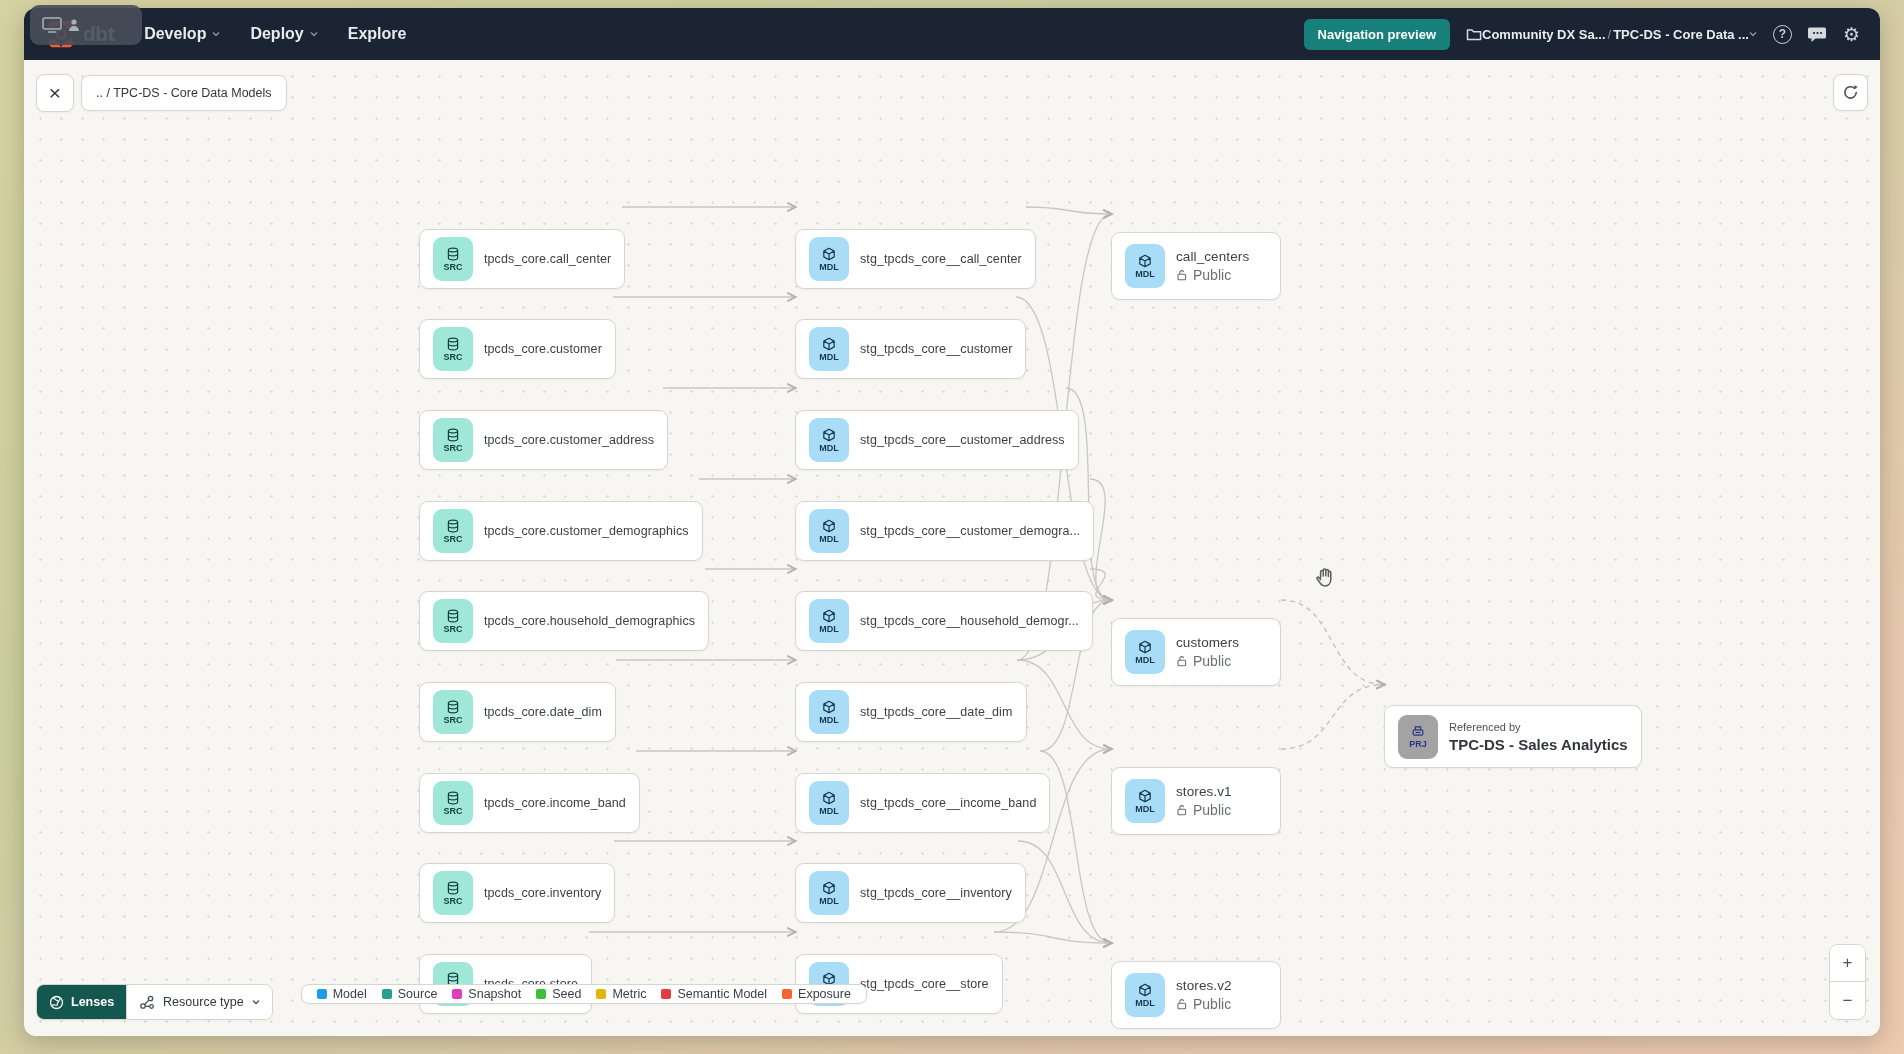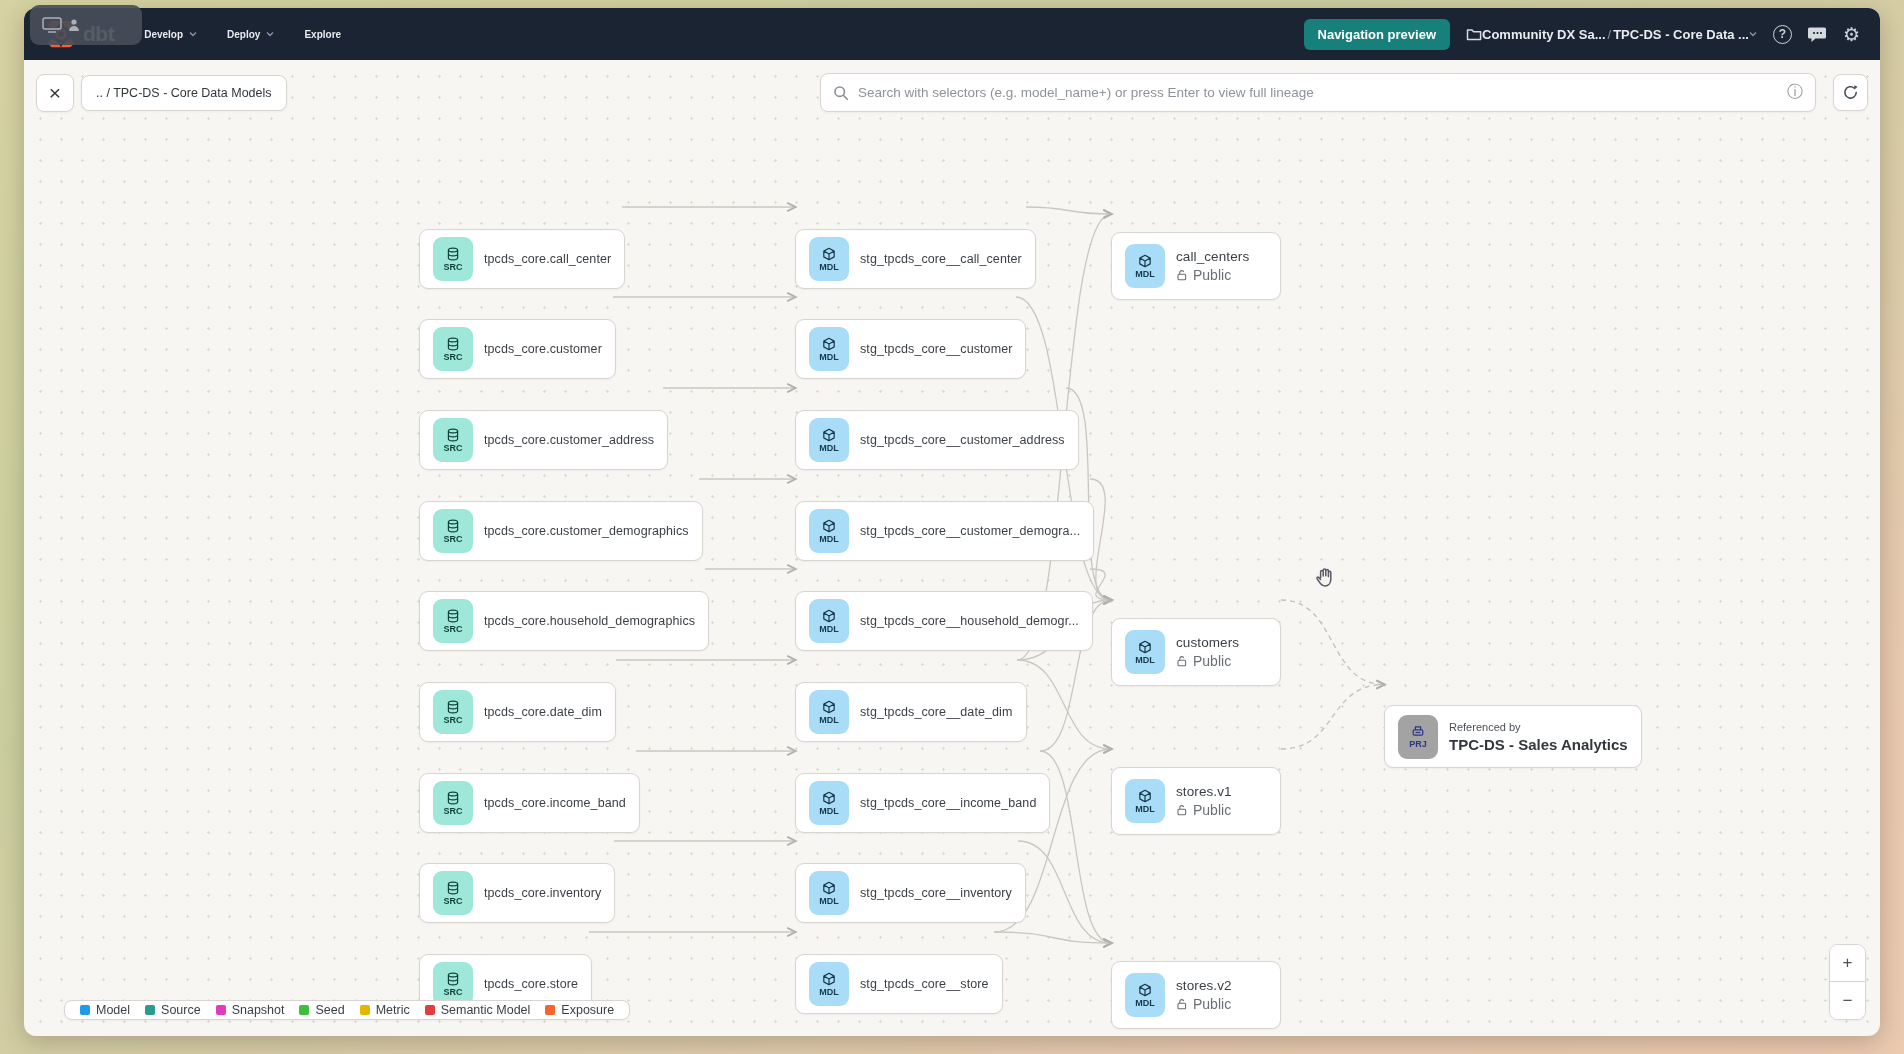--- a/index.html
+++ b/index.html
@@ -22,7 +22,7 @@
     align-items:center; padding:0 20px 0 22px; gap:30px; z-index:20; }
   .logo { display:flex; align-items:center; gap:7px; }
   .logo-word { color:#fff; font-size:21px; font-weight:bold; letter-spacing:-.5px; }
-  .menu { color:#e9ebee; font-size:10px; font-weight:bold; display:flex; align-items:center; gap:6px; cursor:pointer; }
+  .menu { color:#e9ebee; font-size:16px; font-weight:bold; display:flex; align-items:center; gap:6px; cursor:pointer; }
   .chev { width:8px; height:8px; display:inline-block; }
   .nav-right { margin-left:auto; display:flex; align-items:center; gap:16px; }
   .btn-preview { background:#17807b; color:#fff; font-size:13px; font-weight:bold;

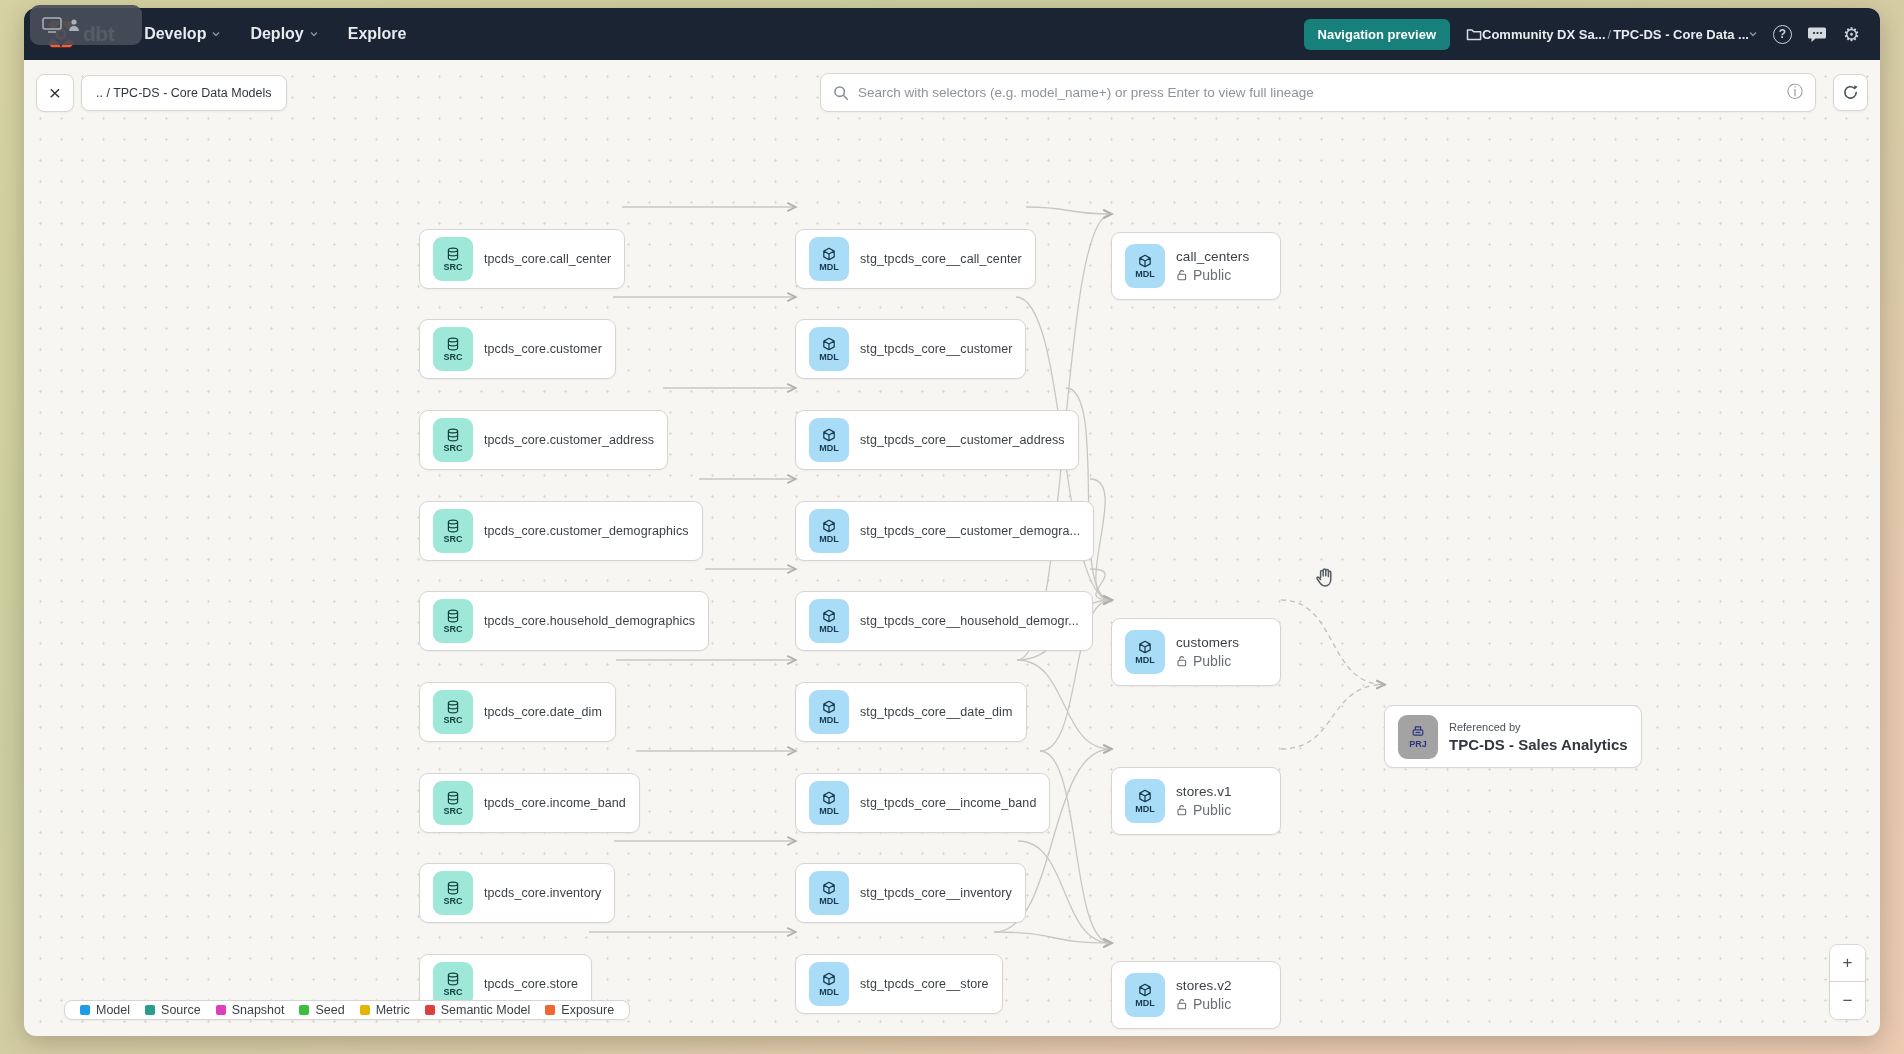--- a/index.html
+++ b/index.html
@@ -441,14 +441,6 @@
 
   <div class="tool btn-close">×</div>
   <div class="tool chip-crumb">.. / TPC-DS - Core Data Models</div>
-  <div class="tool searchbar">
-    <svg width="16" height="16" viewBox="0 0 16 16">
-      <circle cx="6.7" cy="6.7" r="4.7" fill="none" stroke="#8a9097" stroke-width="1.6"></circle>
-      <line x1="10.3" y1="10.3" x2="14.3" y2="14.3" stroke="#8a9097" stroke-width="1.6" stroke-linecap="round"></line>
-    </svg>
-    <input type="text" placeholder="Search with selectors (e.g. model_name+) or press Enter to view full lineage" style="">
-    <span class="info-glyph">ⓘ</span>
-  </div>
   <div class="tool btn-refresh">
     <svg width="17" height="17" viewBox="0 0 17 17">
       <path d="M14.2 8.5 a5.7 5.7 0 1 1 -1.9 -4.3" fill="none" stroke="#4a5057" stroke-width="1.6" stroke-linecap="round"></path>

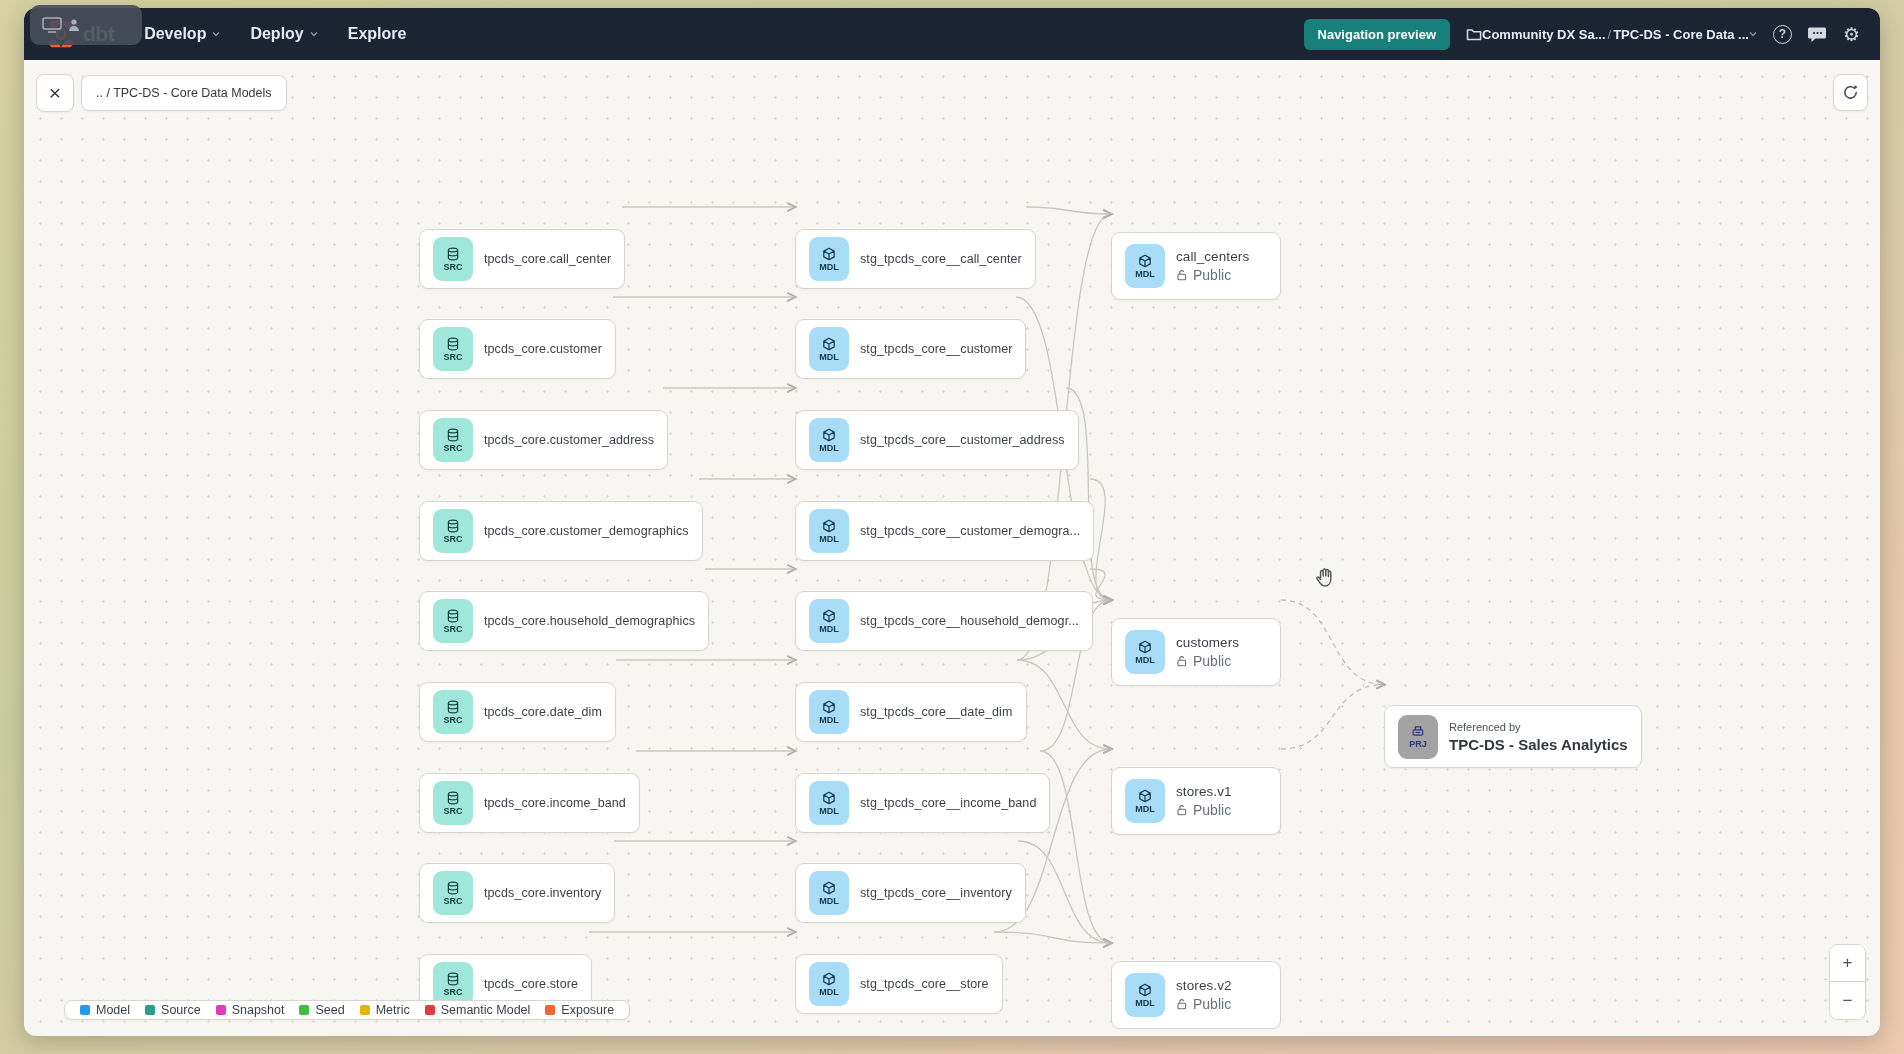--- a/index.html
+++ b/index.html
@@ -449,6 +449,27 @@
   </div>
 
   <div class="bottom-bar">
+    <div class="seg">
+      <button class="btn-lenses">
+        <svg width="15" height="15" viewBox="0 0 16 16">
+          <circle cx="8" cy="8" r="6.4" fill="none" stroke="#fff" stroke-width="1.4"></circle>
+          <path d="M4.5 3.2 L10 7 M11.8 4 L8.5 10 M3.2 10.5 L9.5 10.9" fill="none" stroke="#fff" stroke-width="1.2"></path>
+        </svg>
+        <span>Lenses</span>
+      </button>
+      <button class="btn-rtype">
+        <svg width="16" height="15" viewBox="0 0 16 15">
+          <circle cx="4" cy="11" r="2.2" fill="none" stroke="#4a5057" stroke-width="1.3"></circle>
+          <circle cx="11.5" cy="3.5" r="2.2" fill="none" stroke="#4a5057" stroke-width="1.3"></circle>
+          <circle cx="12.5" cy="11.5" r="1.8" fill="none" stroke="#4a5057" stroke-width="1.3"></circle>
+          <path d="M5.8 9.5 L9.8 5.2 M6.2 11.2 L10.7 11.4" stroke="#4a5057" stroke-width="1.2"></path>
+        </svg>
+        <span>Resource type</span>
+        <svg class="chev" viewBox="0 0 8 6">
+          <polyline points="1,1.5 4,4.5 7,1.5" fill="none" stroke="#4a5057" stroke-width="1.3"></polyline>
+        </svg>
+      </button>
+    </div>
     <div class="legend" id="legend">
         <div class="litem">
           <span class="sw" style="background:#1e9ce8"></span>

